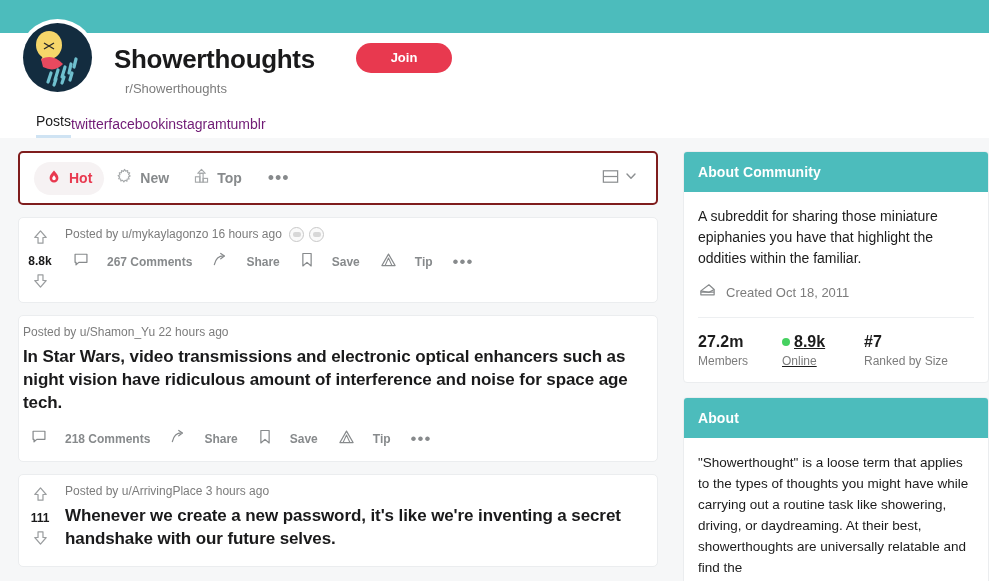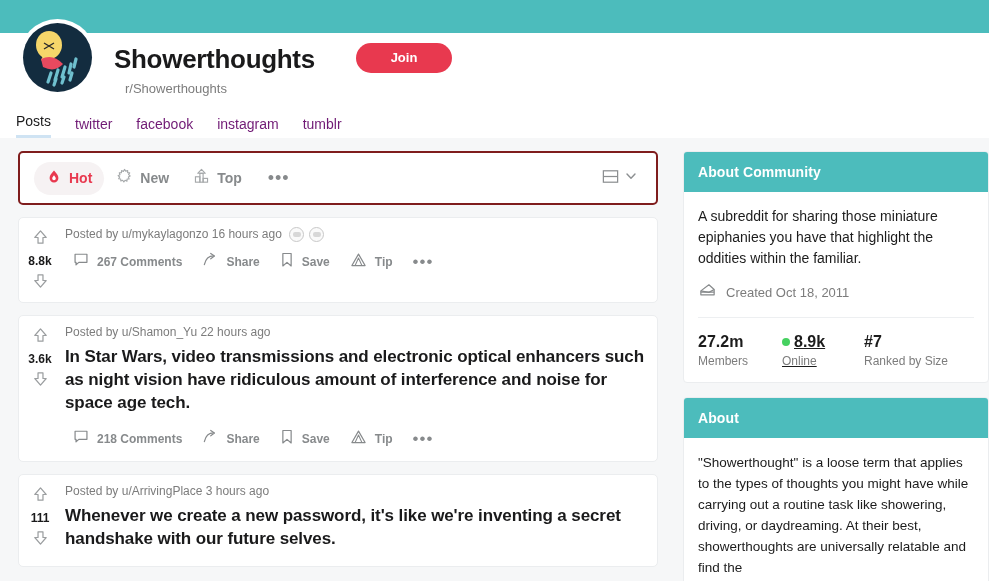--- a/index.html
+++ b/index.html
@@ -95,9 +95,8 @@
   .tabs {
     position: absolute;
     top: 108px;
-    left: 16px;
-    display: flex;
-    gap: 24px;
+    left: 36px;
+    display: flex;
     align-items: flex-end;
     height: 30px;
   }

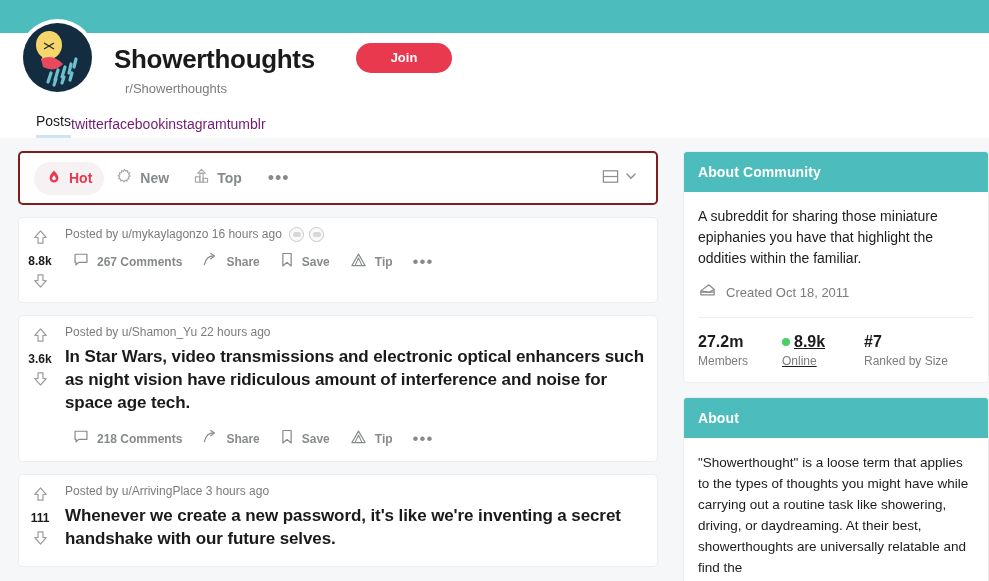--- a/index.html
+++ b/index.html
@@ -249,7 +249,7 @@
   .action {
     display: flex;
     align-items: center;
-    gap: 8px;
+    gap: 18px;
     font-size: 12px;
     font-weight: bold;
     color: #878a8c;

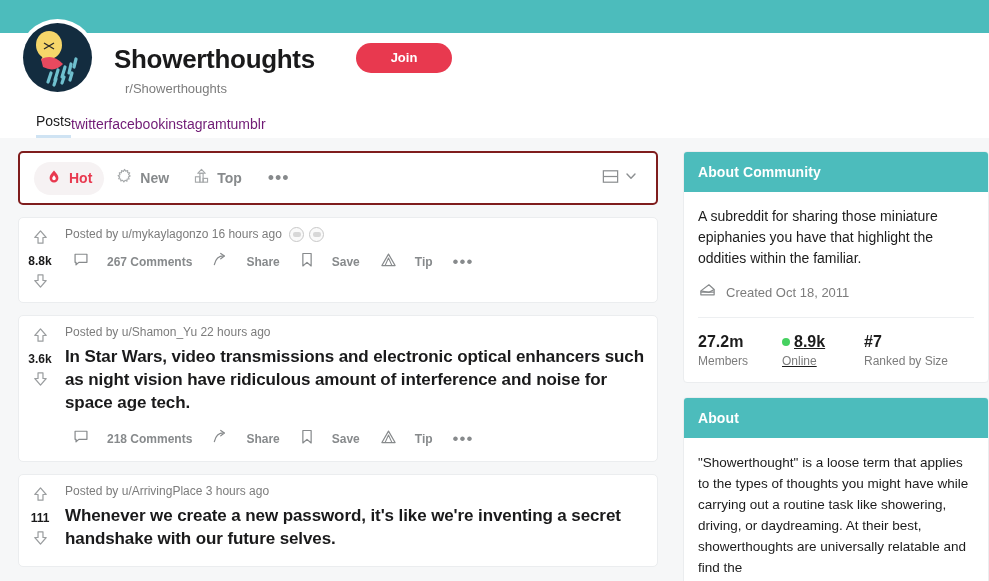--- a/index.html
+++ b/index.html
@@ -501,19 +501,6 @@
     </div>
 
     <div class="post">
-      <div class="vote-col">
-        <span class="vote-arrow">
-          <svg width="19" height="19" viewBox="0 0 20 20">
-            <path d="M10 3 L16 10 L12.6 10 L12.6 16 L7.4 16 L7.4 10 L4 10 Z" fill="none" stroke="#9b9ea0" stroke-width="1.3" stroke-linejoin="round"></path>
-          </svg>
-        </span>
-        <span class="score">3.6k</span>
-        <span class="vote-arrow">
-          <svg width="19" height="19" viewBox="0 0 20 20">
-            <path d="M10 17 L4 10 L7.4 10 L7.4 4 L12.6 4 L12.6 10 L16 10 Z" fill="none" stroke="#9b9ea0" stroke-width="1.3" stroke-linejoin="round"></path>
-          </svg>
-        </span>
-      </div>
       <div class="post-body">
         <div class="post-meta">
           <span class="author">Posted by u/Shamon_Yu 22 hours ago</span>

